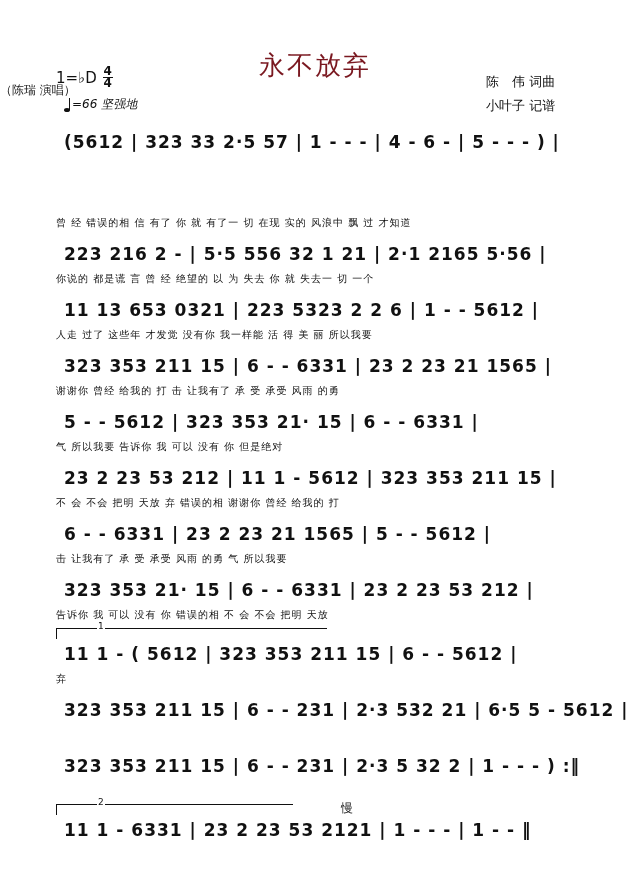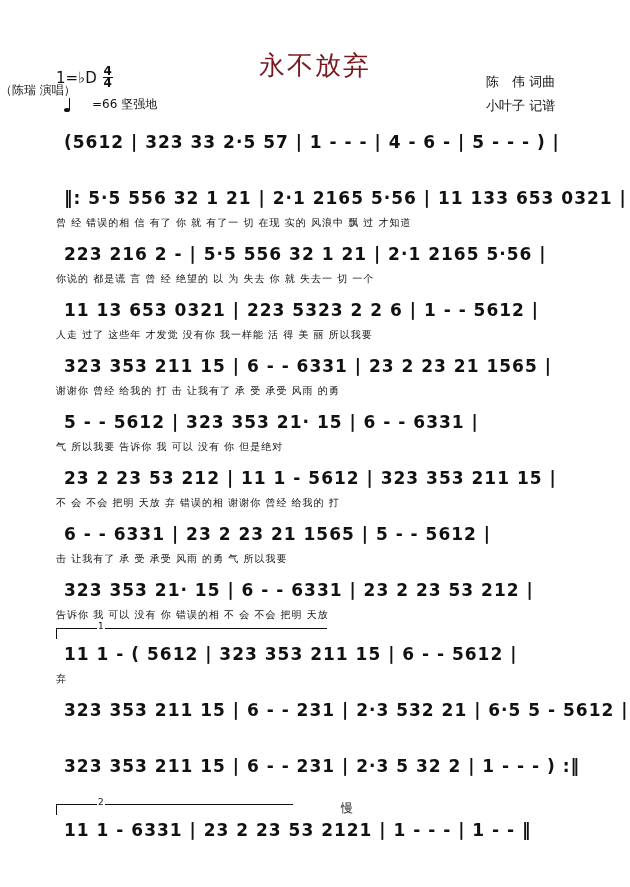--- a/index.html
+++ b/index.html
@@ -14,7 +14,7 @@
   .key { position:absolute; left:56px; top:66px; font-size:15px; display:flex; align-items:center; gap:6px; }
   .timesig { display:inline-flex; flex-direction:column; align-items:center; font-size:12px; font-weight:bold; line-height:11px; }
   .timesig span.bar { width:10px; border-top:1px solid #111; }
-  .tempo { position:absolute; left:64px; top:96px; font-size:12px; display:flex; gap:20px; align-items:center; }
+  .tempo { position:absolute; left:64px; top:96px; font-size:12px; display:flex; gap:0; align-items:center;font-style:italic; }
   .note-icon { display:inline-block; position:relative; width:8px; height:14px; }
   .note-icon:before { content:""; position:absolute; left:0; bottom:0; width:6px; height:4px; background:#111; border-radius:50%; }
   .note-icon:after { content:""; position:absolute; left:5px; bottom:2px; width:1px; height:12px; background:#111; }

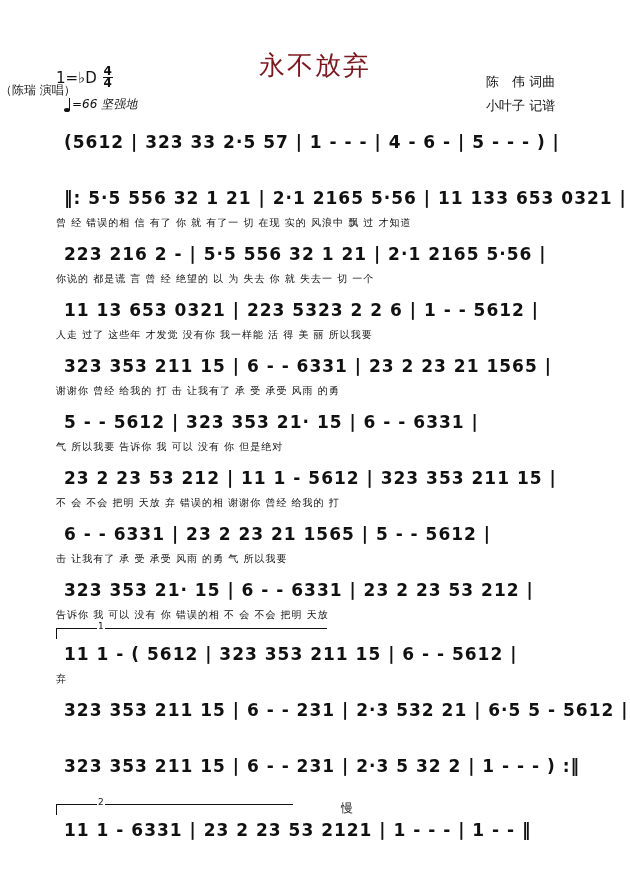--- a/index.html
+++ b/index.html
@@ -58,7 +58,6 @@
       <div class="lyrics"></div>
     </div>
   <div class="row">
-      <div class="notes">‖: 5·5 556 32 1 21 | 2·1 2165 5·56 | 11 133 653 0321 |</div>
       <div class="lyrics">曾 经 错误的相  信 有了 你 就 有了一  切   在现 实的 风浪中 飘 过  才知道</div>
     </div>
   <div class="row">

